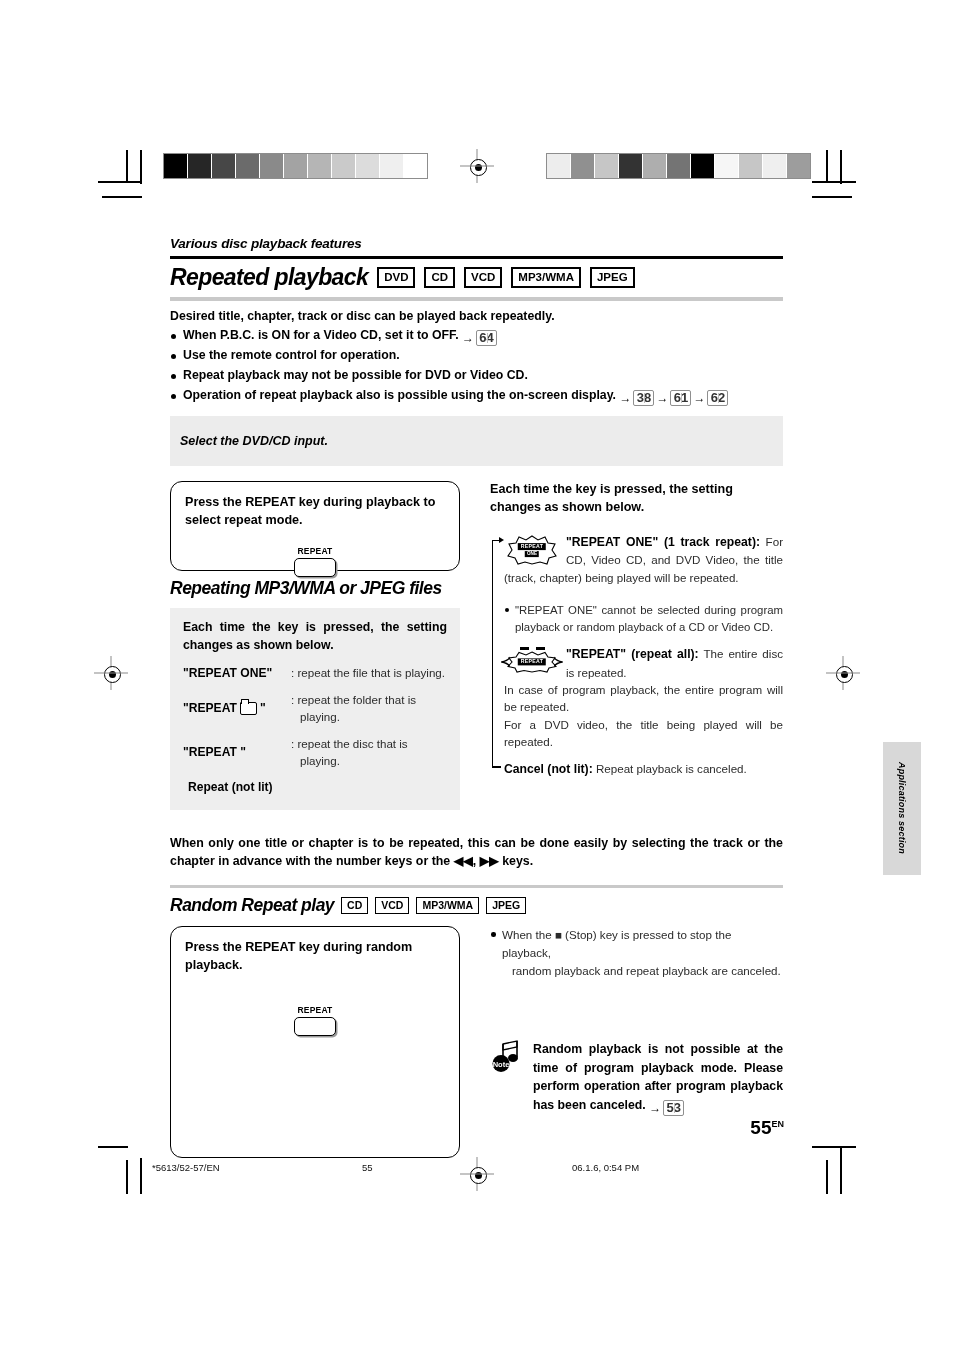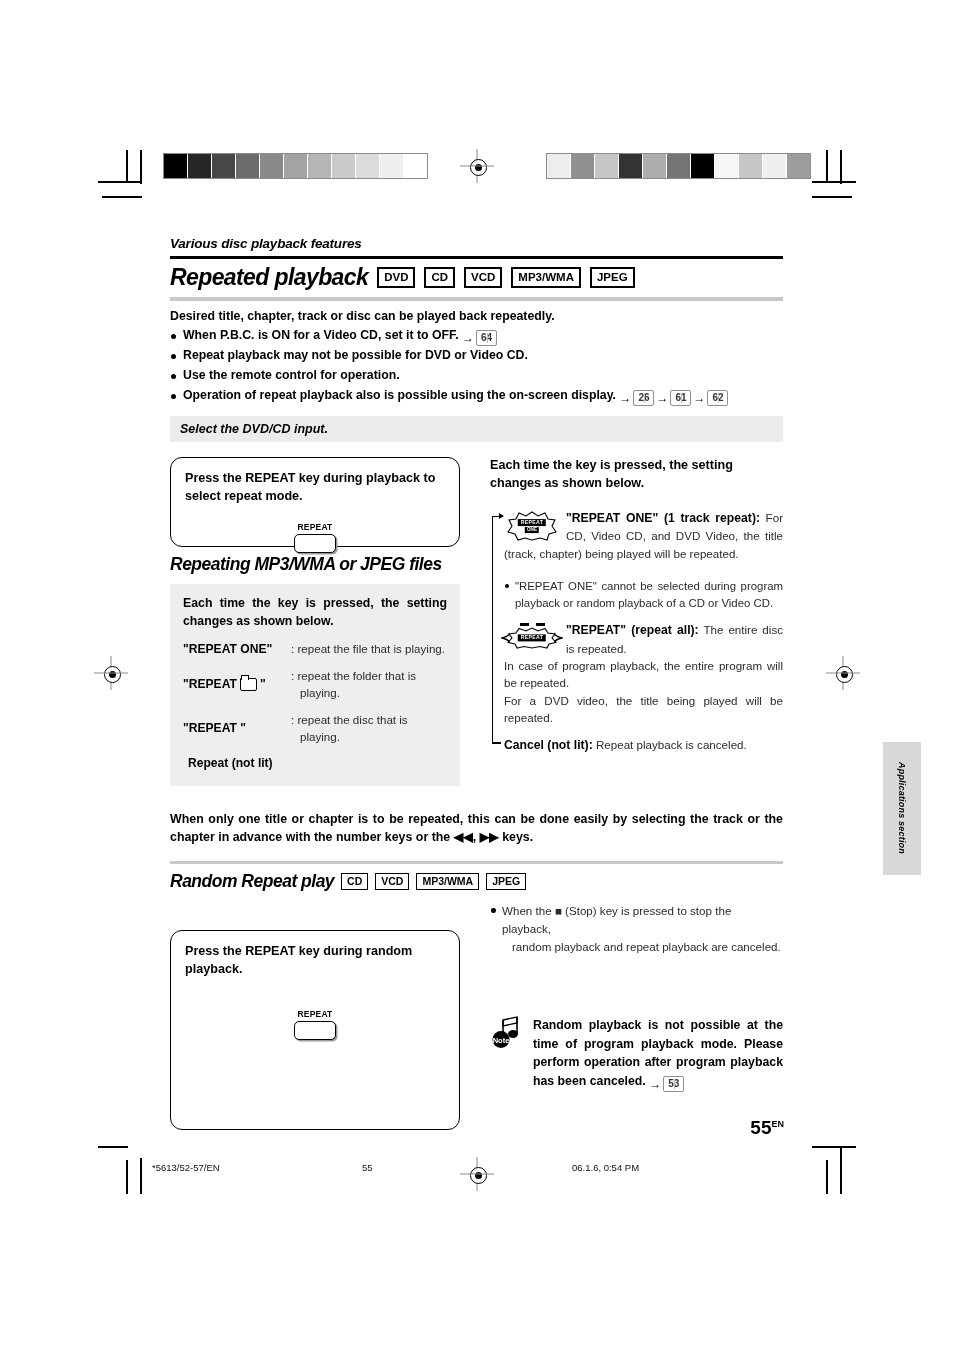--- a/index.html
+++ b/index.html
@@ -51,7 +51,7 @@
   .arrow{font-weight:bold;font-size:12px;line-height:1;}
   .book{display:inline-block;position:relative;width:19px;height:14px;
         border:1px solid #8f8f8f;border-radius:2px;background:#fff;
-        font-size:10px;font-weight:bold;text-align:center;line-height:13px;color:#333;}
+        font-size:13px;font-weight:bold;text-align:center;line-height:13px;color:#333;}
   .book::after{content:"";position:absolute;left:50%;top:2px;bottom:2px;width:1px;
                background:#bdbdbd;}
 

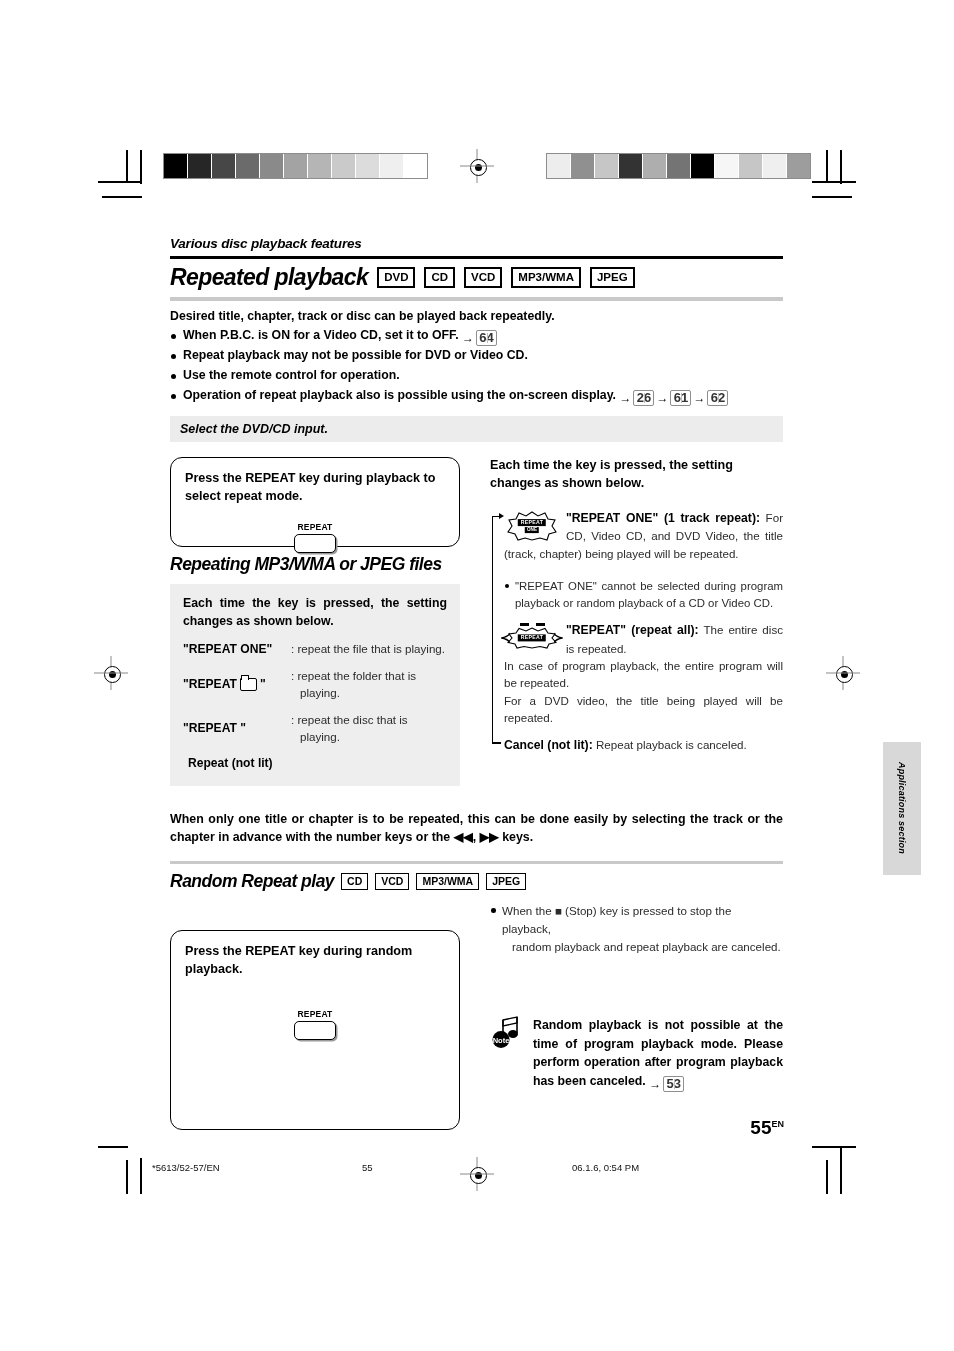--- a/index.html
+++ b/index.html
@@ -231,10 +231,10 @@
         </span>
       </li>
       <li>
-        <span>Repeat playback may not be possible for DVD or Video CD.</span>
+        <span>Use the remote control for operation.</span>
       </li>
       <li>
-        <span>Use the remote control for operation.</span>
+        <span>Repeat playback may not be possible for DVD or Video CD.</span>
       </li>
       <li>
         <span>Operation of repeat playback also is possible using the on-screen display.</span>

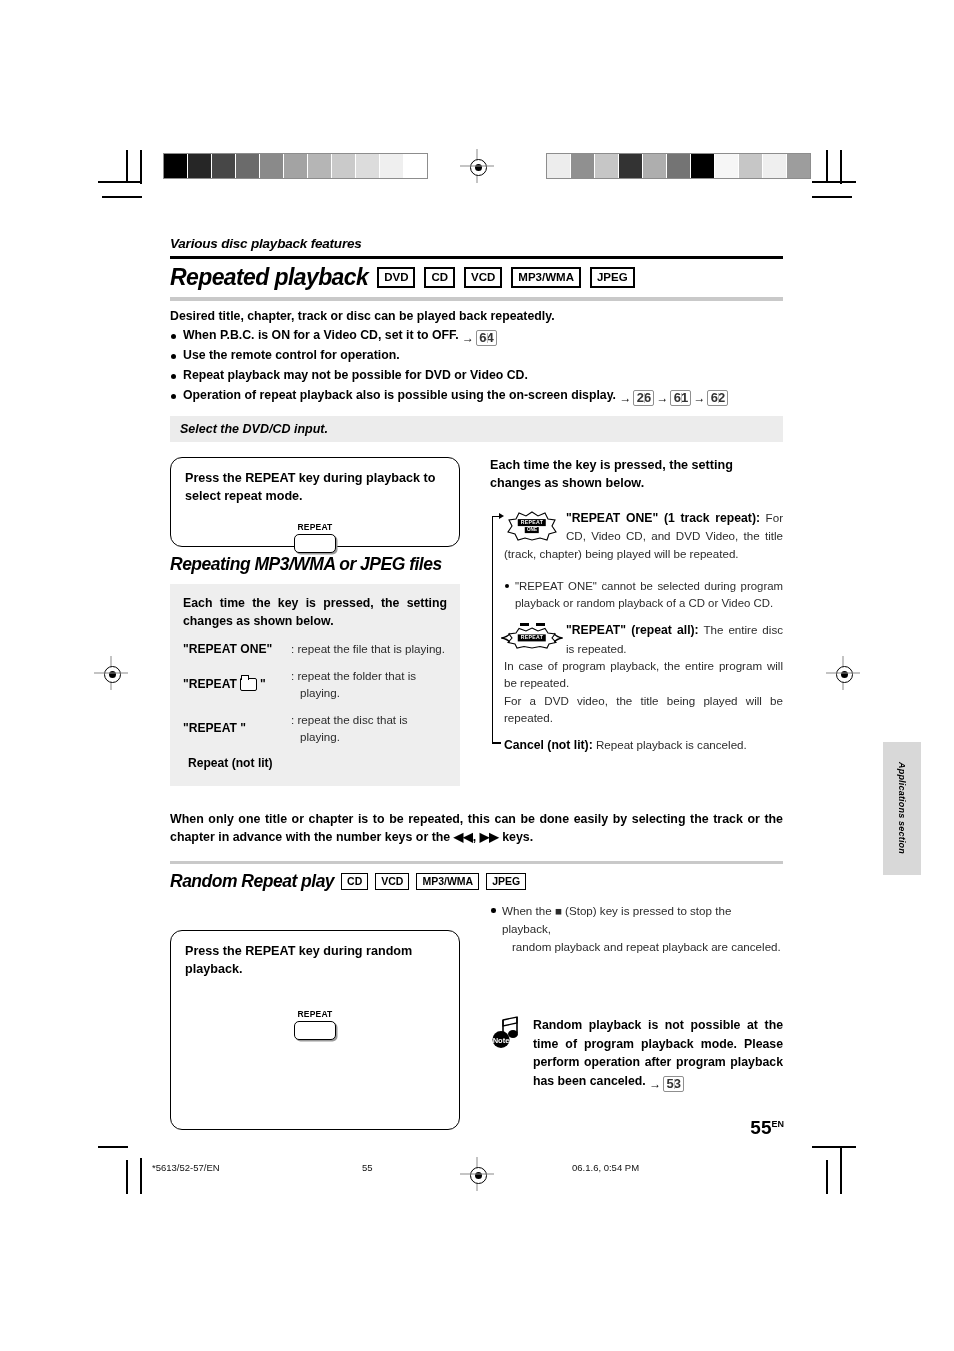--- a/index.html
+++ b/index.html
@@ -240,7 +240,7 @@
         <span>Operation of repeat playback also is possible using the on-screen display.</span>
         <span class="pgref">
           <span class="arrow">→</span>
-          <span class="book">26</span>
+          <span class="book">38</span>
           <span class="arrow">→</span>
           <span class="book">61</span>
           <span class="arrow">→</span>

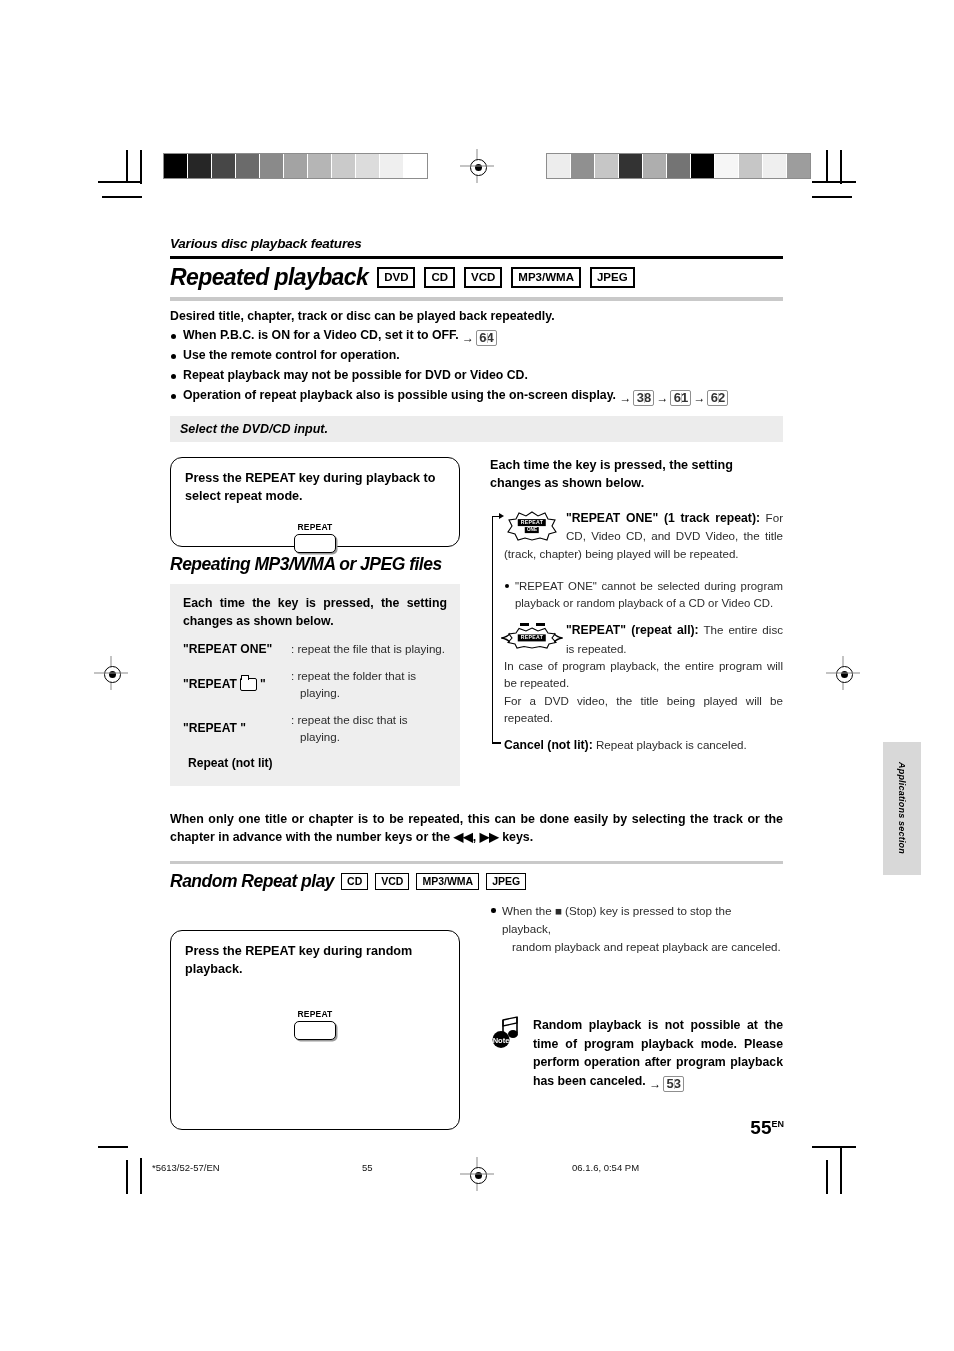--- a/index.html
+++ b/index.html
@@ -55,7 +55,7 @@
   .book::after{content:"";position:absolute;left:50%;top:2px;bottom:2px;width:1px;
                background:#bdbdbd;}
 
-  .inputbar{background:#ececec;padding:6px 10px;margin-top:10px;
+  .inputbar{background:#ececec;padding:18px 10px;margin-top:10px;
             font-style:italic;font-weight:bold;font-size:12.5px;}
 
   .cols{display:flex;gap:30px;margin-top:15px;}

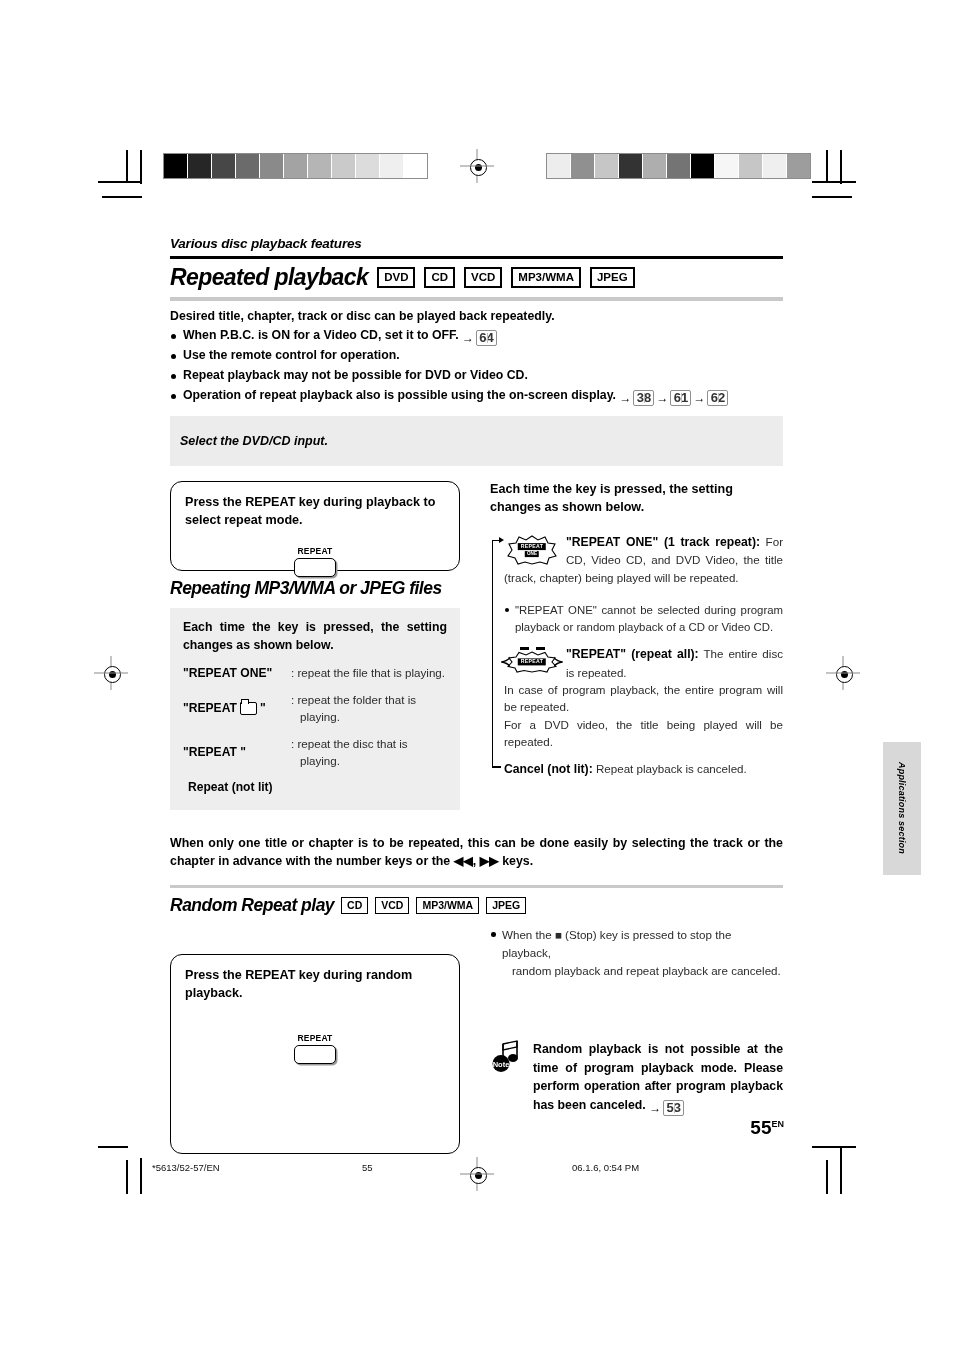--- a/index.html
+++ b/index.html
@@ -66,7 +66,7 @@
           box-sizing:border-box;}
   .keybox .instr{font-weight:bold;font-size:12.6px;line-height:1.42;}
   .keybox.b1{height:90px;}
-  .keybox.b2{height:200px;margin-top:28px;}
+  .keybox.b2{height:232px;}
 
   .keygfx{display:flex;flex-direction:column;align-items:center;margin-top:16px;}
   .keygfx .lbl{font-size:8.5px;font-weight:bold;letter-spacing:0.2px;margin-bottom:2px;}

